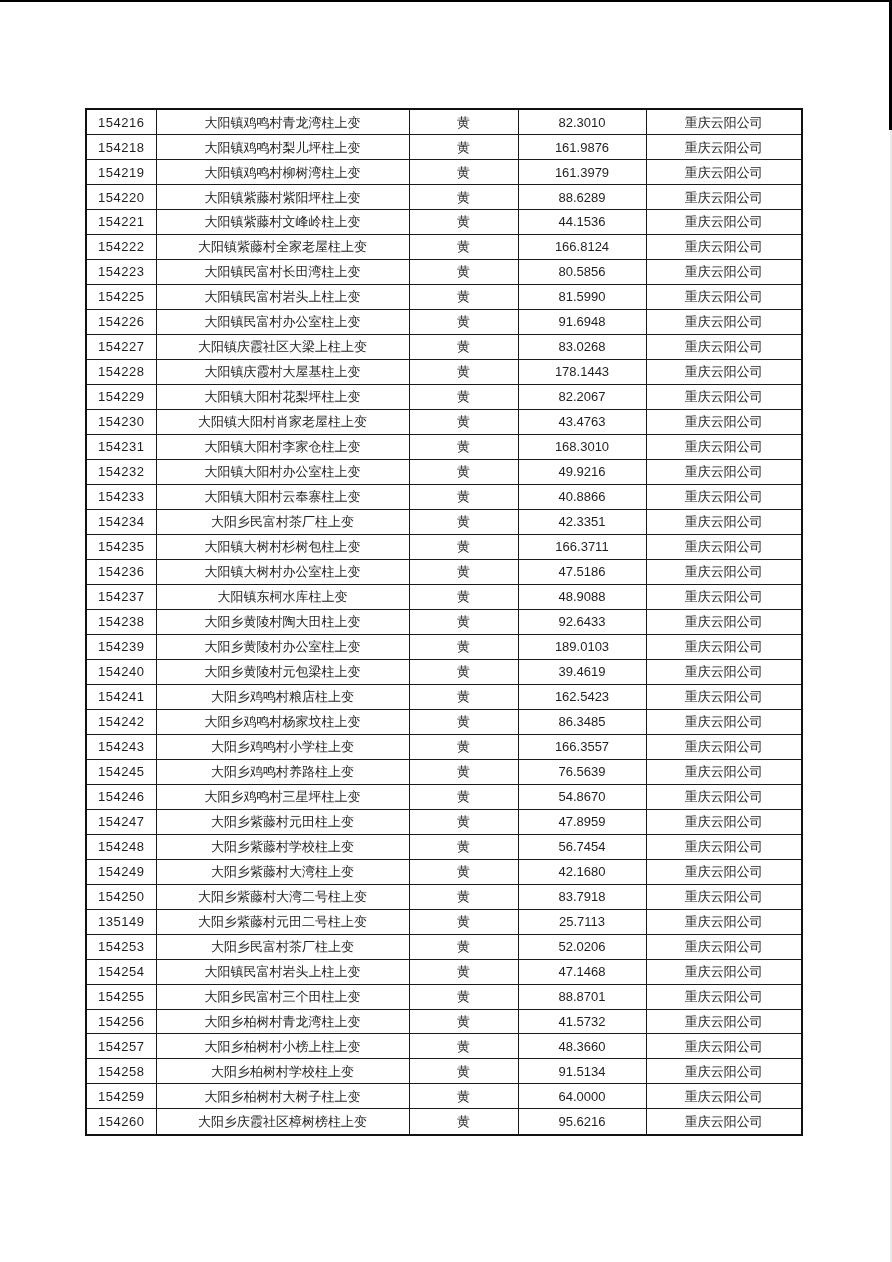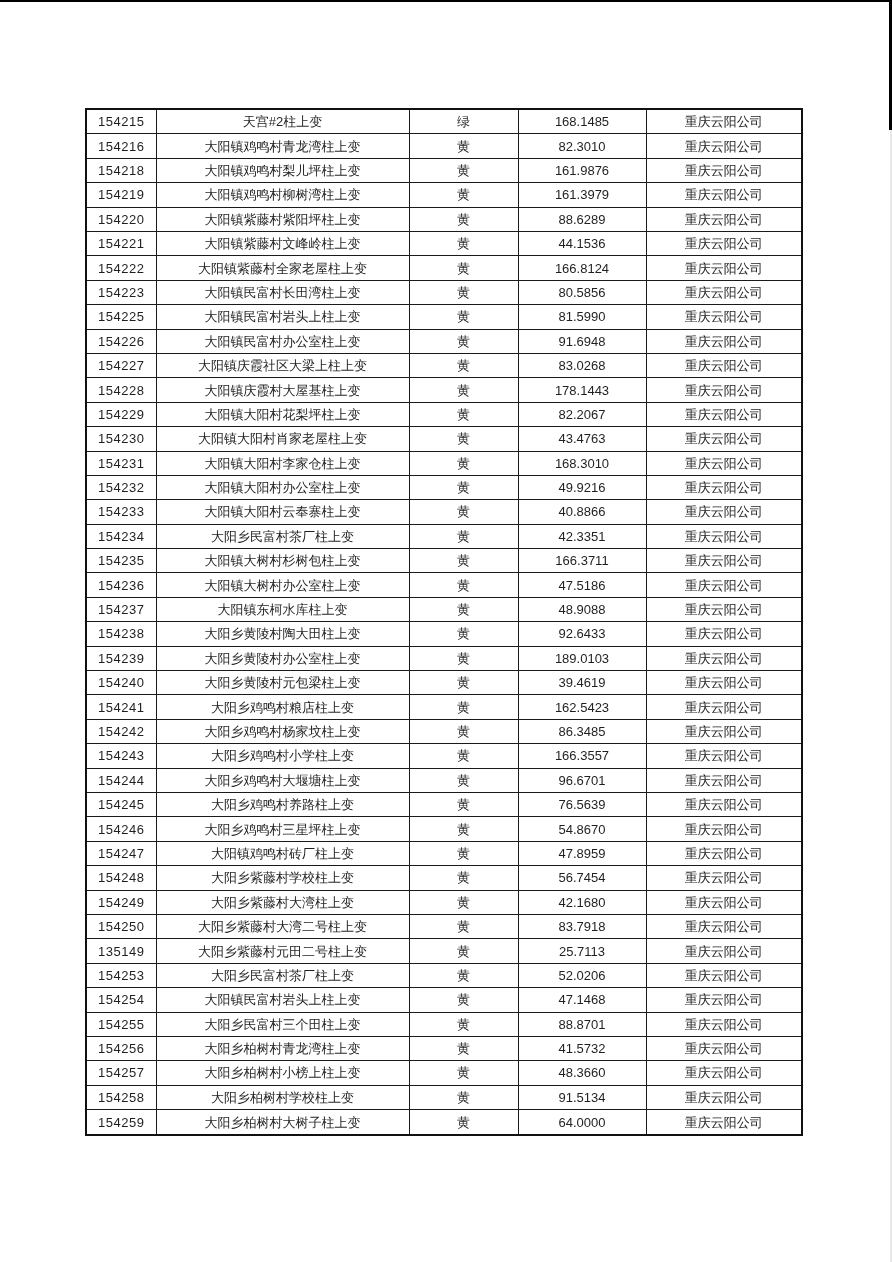--- a/index.html
+++ b/index.html
@@ -80,13 +80,6 @@
       <col style="width:156px">
     </colgroup>
     <tbody>
-  <tr>
-    <td class="col-id">154215</td>
-    <td class="col-name">天宫#2柱上变</td>
-    <td class="col-color">绿</td>
-    <td class="col-value">168.1485</td>
-    <td class="col-company">重庆云阳公司</td>
-  </tr>
 
   <tr>
     <td class="col-id">154216</td>

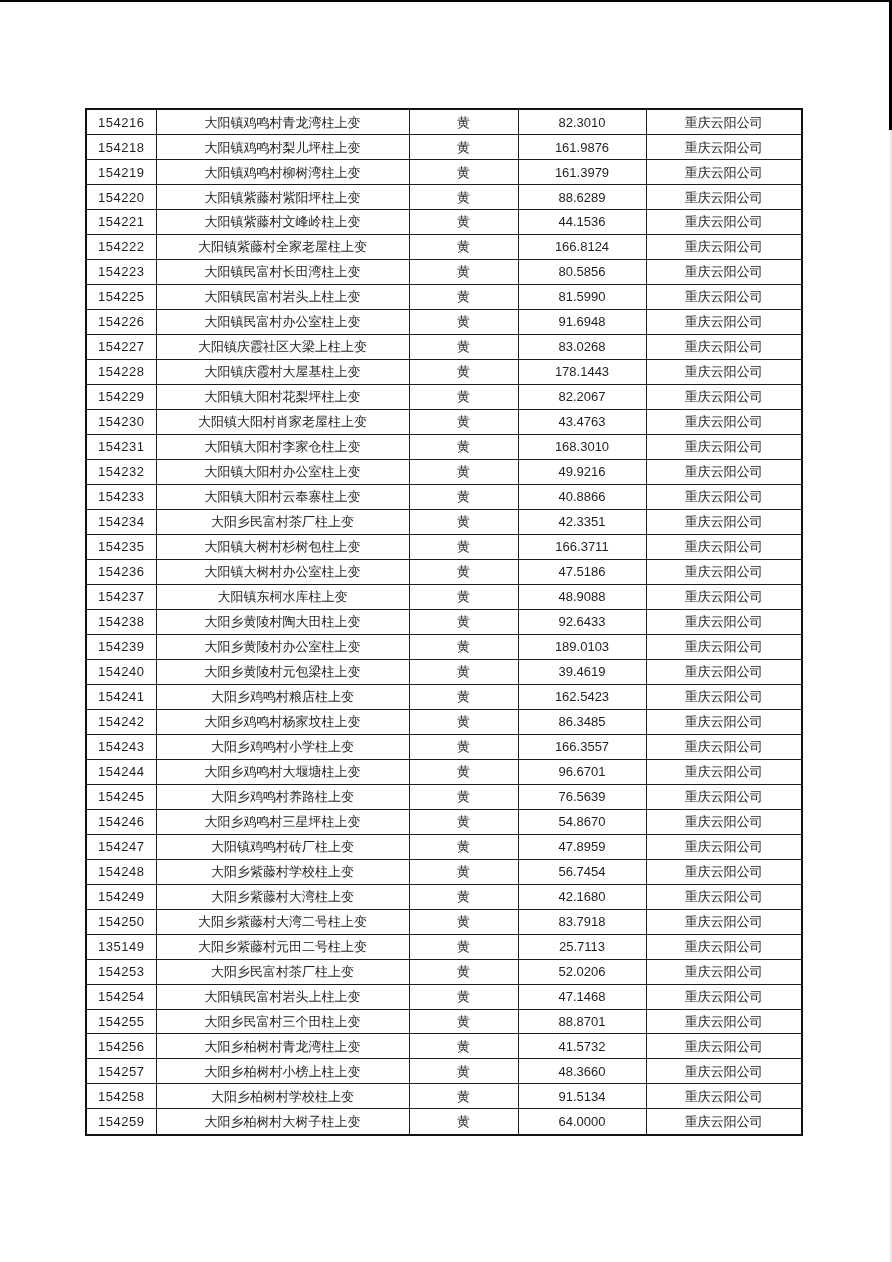--- a/index.html
+++ b/index.html
@@ -291,13 +291,6 @@
     <td class="col-company">重庆云阳公司</td>
   </tr>
 
-  <tr>
-    <td class="col-id">154244</td>
-    <td class="col-name">大阳乡鸡鸣村大堰塘柱上变</td>
-    <td class="col-color">黄</td>
-    <td class="col-value">96.6701</td>
-    <td class="col-company">重庆云阳公司</td>
-  </tr>
 
   <tr>
     <td class="col-id">154245</td>

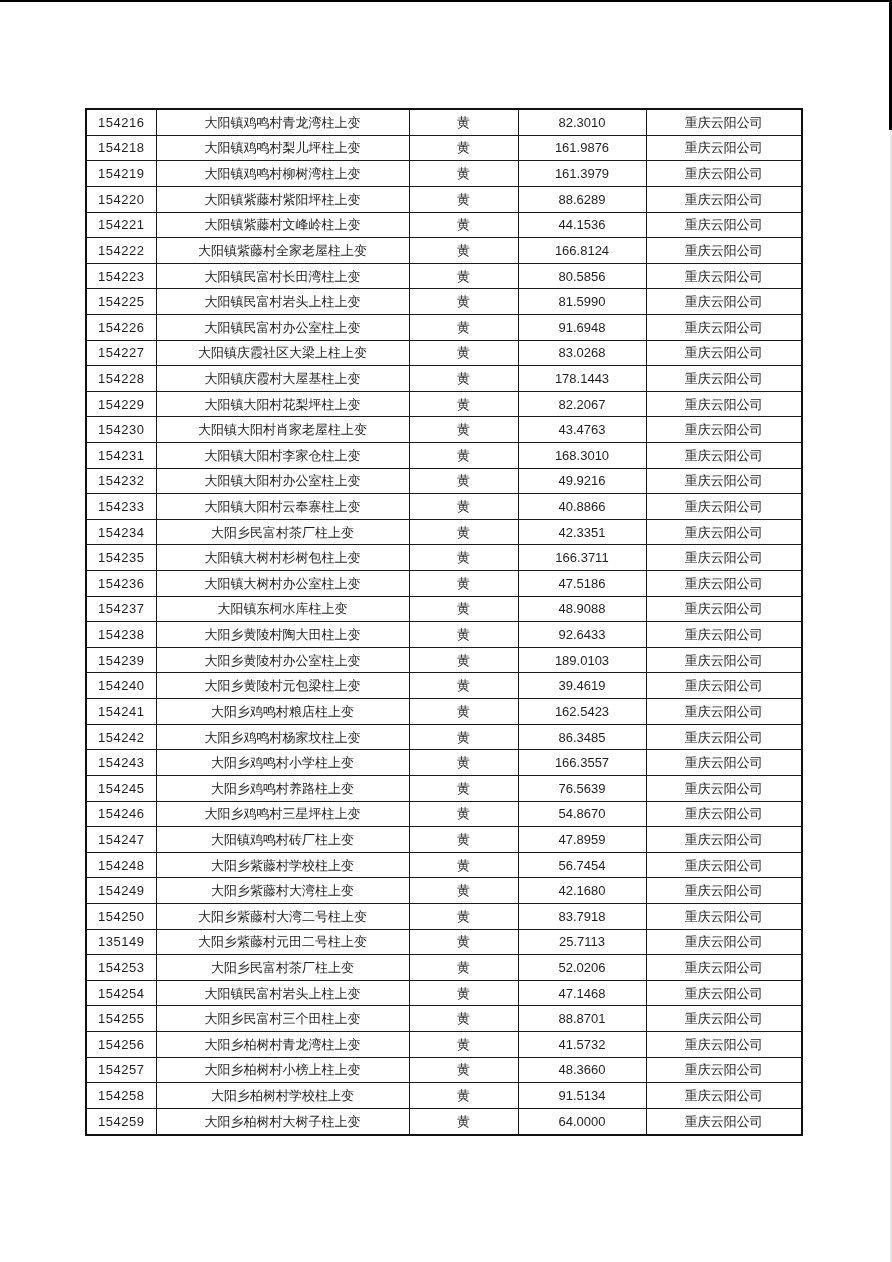--- a/index.html
+++ b/index.html
@@ -310,7 +310,7 @@
 
   <tr>
     <td class="col-id">154247</td>
-    <td class="col-name">大阳镇鸡鸣村砖厂柱上变</td>
+    <td class="col-name">大阳乡紫藤村元田柱上变</td>
     <td class="col-color">黄</td>
     <td class="col-value">47.8959</td>
     <td class="col-company">重庆云阳公司</td>

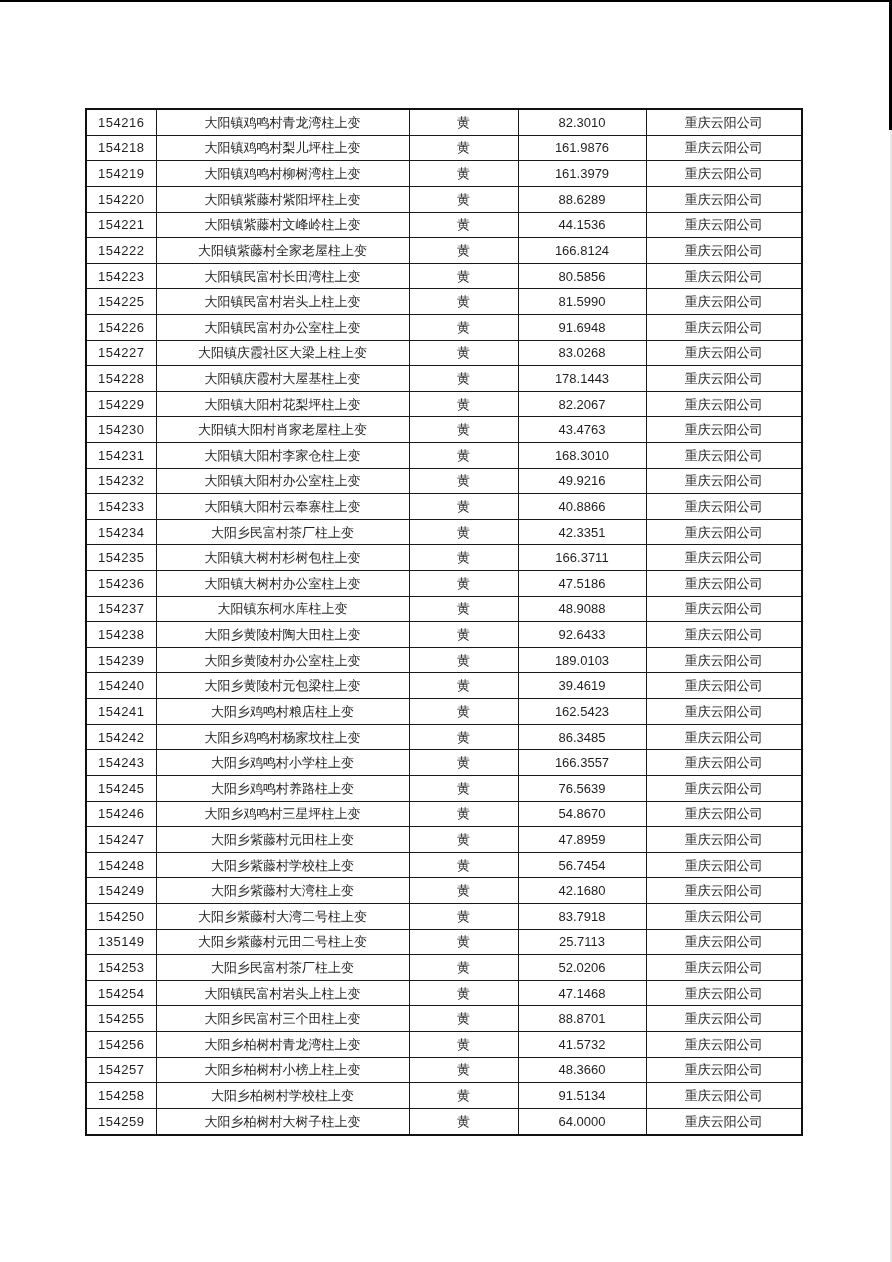--- a/index.html
+++ b/index.html
@@ -405,6 +405,13 @@
     <td class="col-company">重庆云阳公司</td>
   </tr>
 
+  <tr>
+    <td class="col-id">154260</td>
+    <td class="col-name">大阳乡庆霞社区樟树榜柱上变</td>
+    <td class="col-color">黄</td>
+    <td class="col-value">95.6216</td>
+    <td class="col-company">重庆云阳公司</td>
+  </tr>
 
 
 </tbody>

